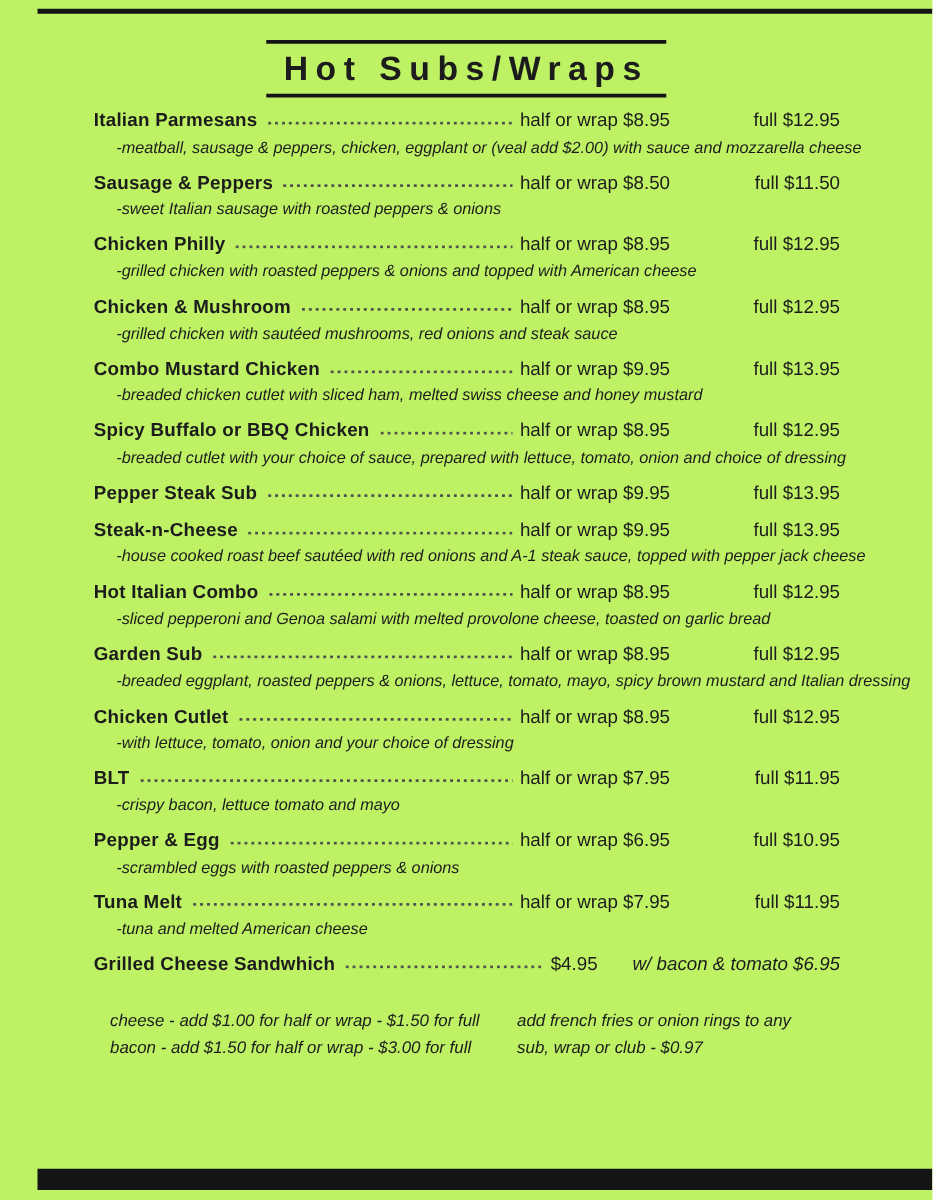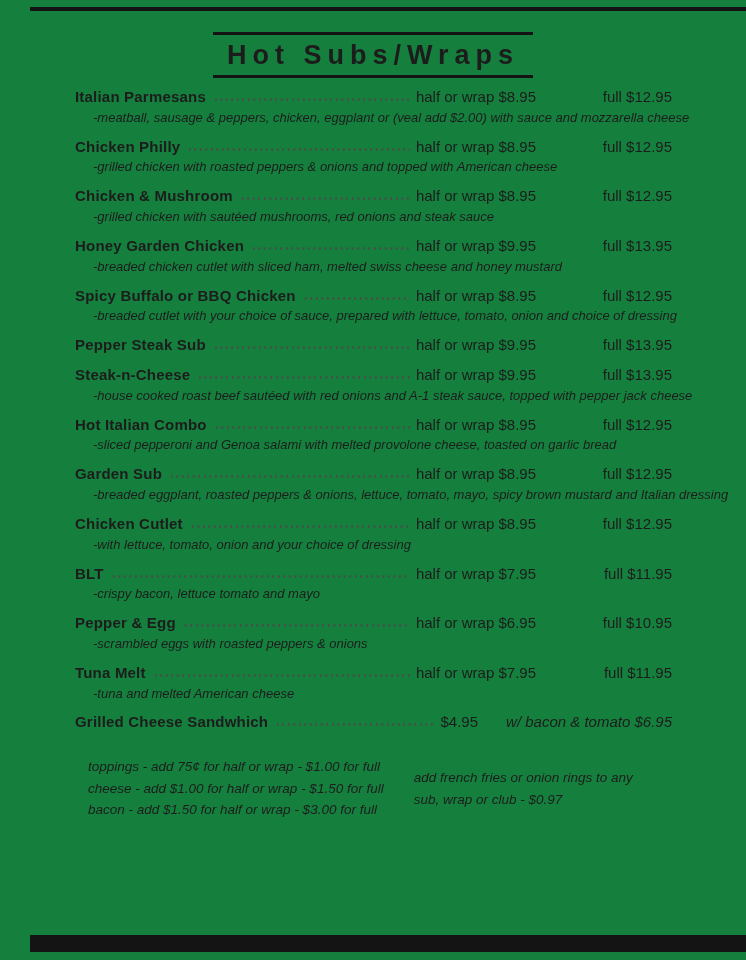--- a/index.html
+++ b/index.html
@@ -8,7 +8,7 @@
     position: relative;
     width: 746px;
     height: 960px;
-    background: #15803d;
+    background: #bef264;
     font-family: "Liberation Sans", sans-serif;
     color: #1c1c1c;
     overflow: hidden;

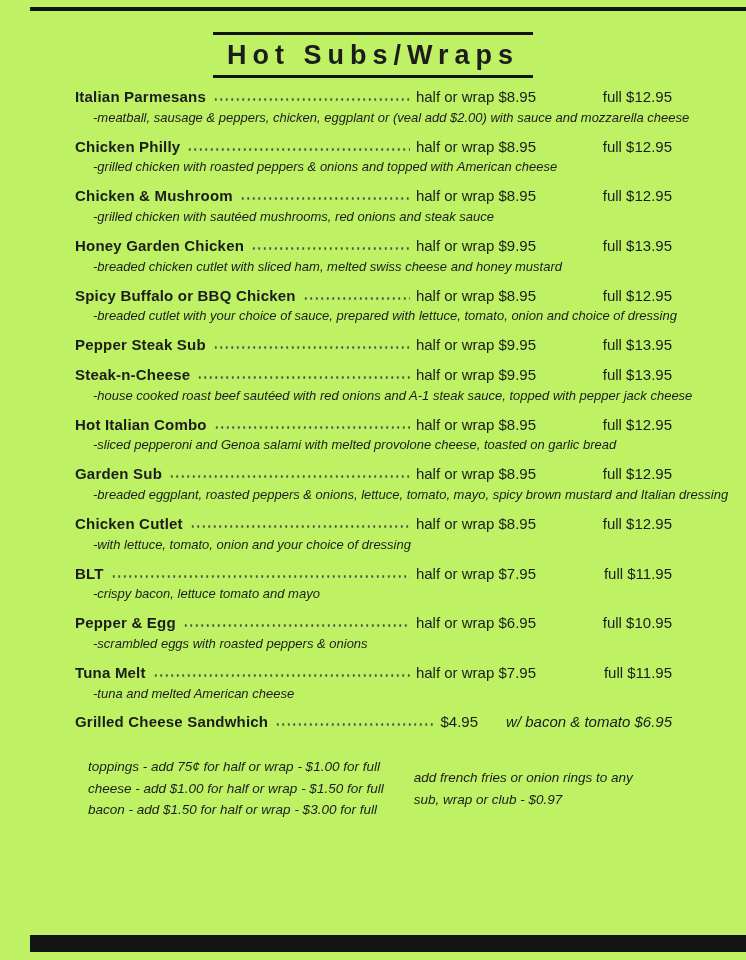--- a/index.html
+++ b/index.html
@@ -116,6 +116,15 @@
     <div class="desc">-meatball, sausage &amp; peppers, chicken, eggplant or (veal add $2.00) with sauce and mozzarella cheese</div>
   </div>
 
+  <div class="item">
+    <div class="row">
+      <span class="name">Sausage &amp; Peppers</span>
+      <span class="leader"></span>
+      <span class="half">half or wrap $8.50</span>
+      <span class="full">full $11.50</span>
+    </div>
+    <div class="desc">-sweet Italian sausage with roasted peppers &amp; onions</div>
+  </div>
 
   <div class="item">
     <div class="row">

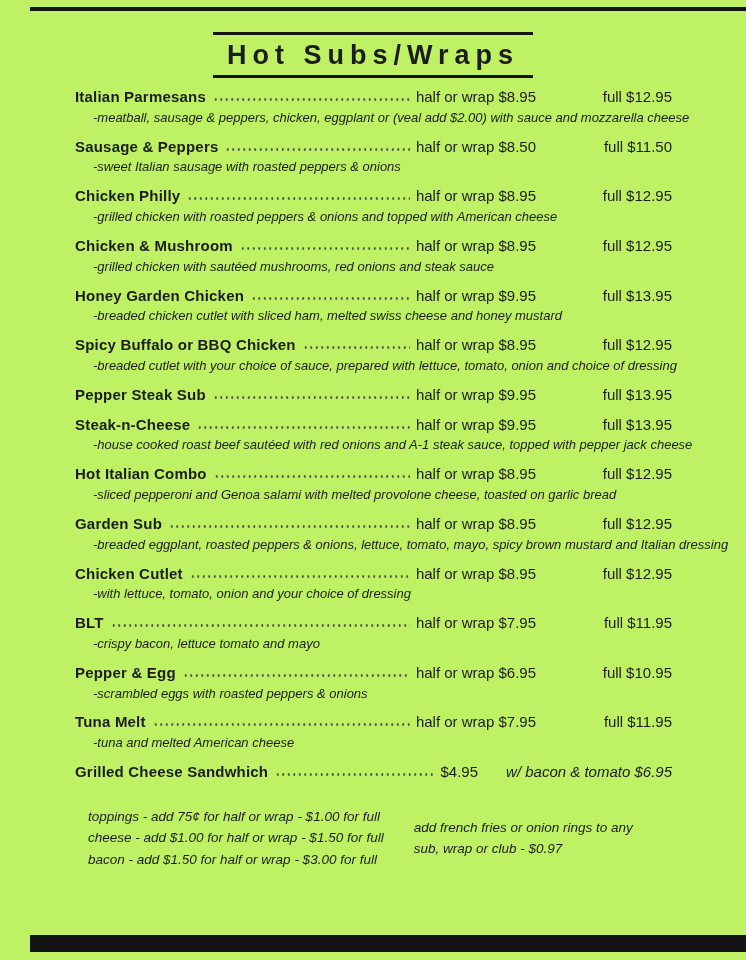--- a/index.html
+++ b/index.html
@@ -148,7 +148,7 @@
 
   <div class="item">
     <div class="row">
-      <span class="name">Honey Garden Chicken</span>
+      <span class="name">Combo Mustard Chicken</span>
       <span class="leader"></span>
       <span class="half">half or wrap $9.95</span>
       <span class="full">full $13.95</span>

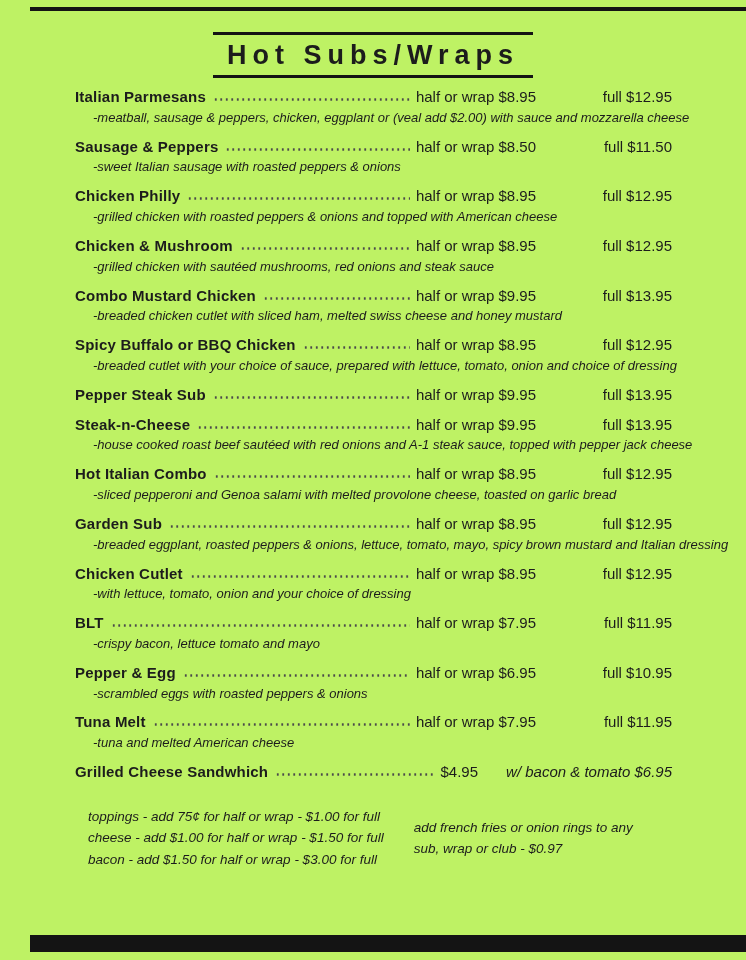--- a/index.html
+++ b/index.html
@@ -258,7 +258,6 @@
 
   <div class="footer">
     <div class="toppings">
-        <div>toppings - add 75¢ for half or wrap - $1.00 for full</div>
         <div>cheese - add $1.00 for half or wrap - $1.50 for full</div>
         <div>bacon - add $1.50 for half or wrap - $3.00 for full</div>
       </div>

